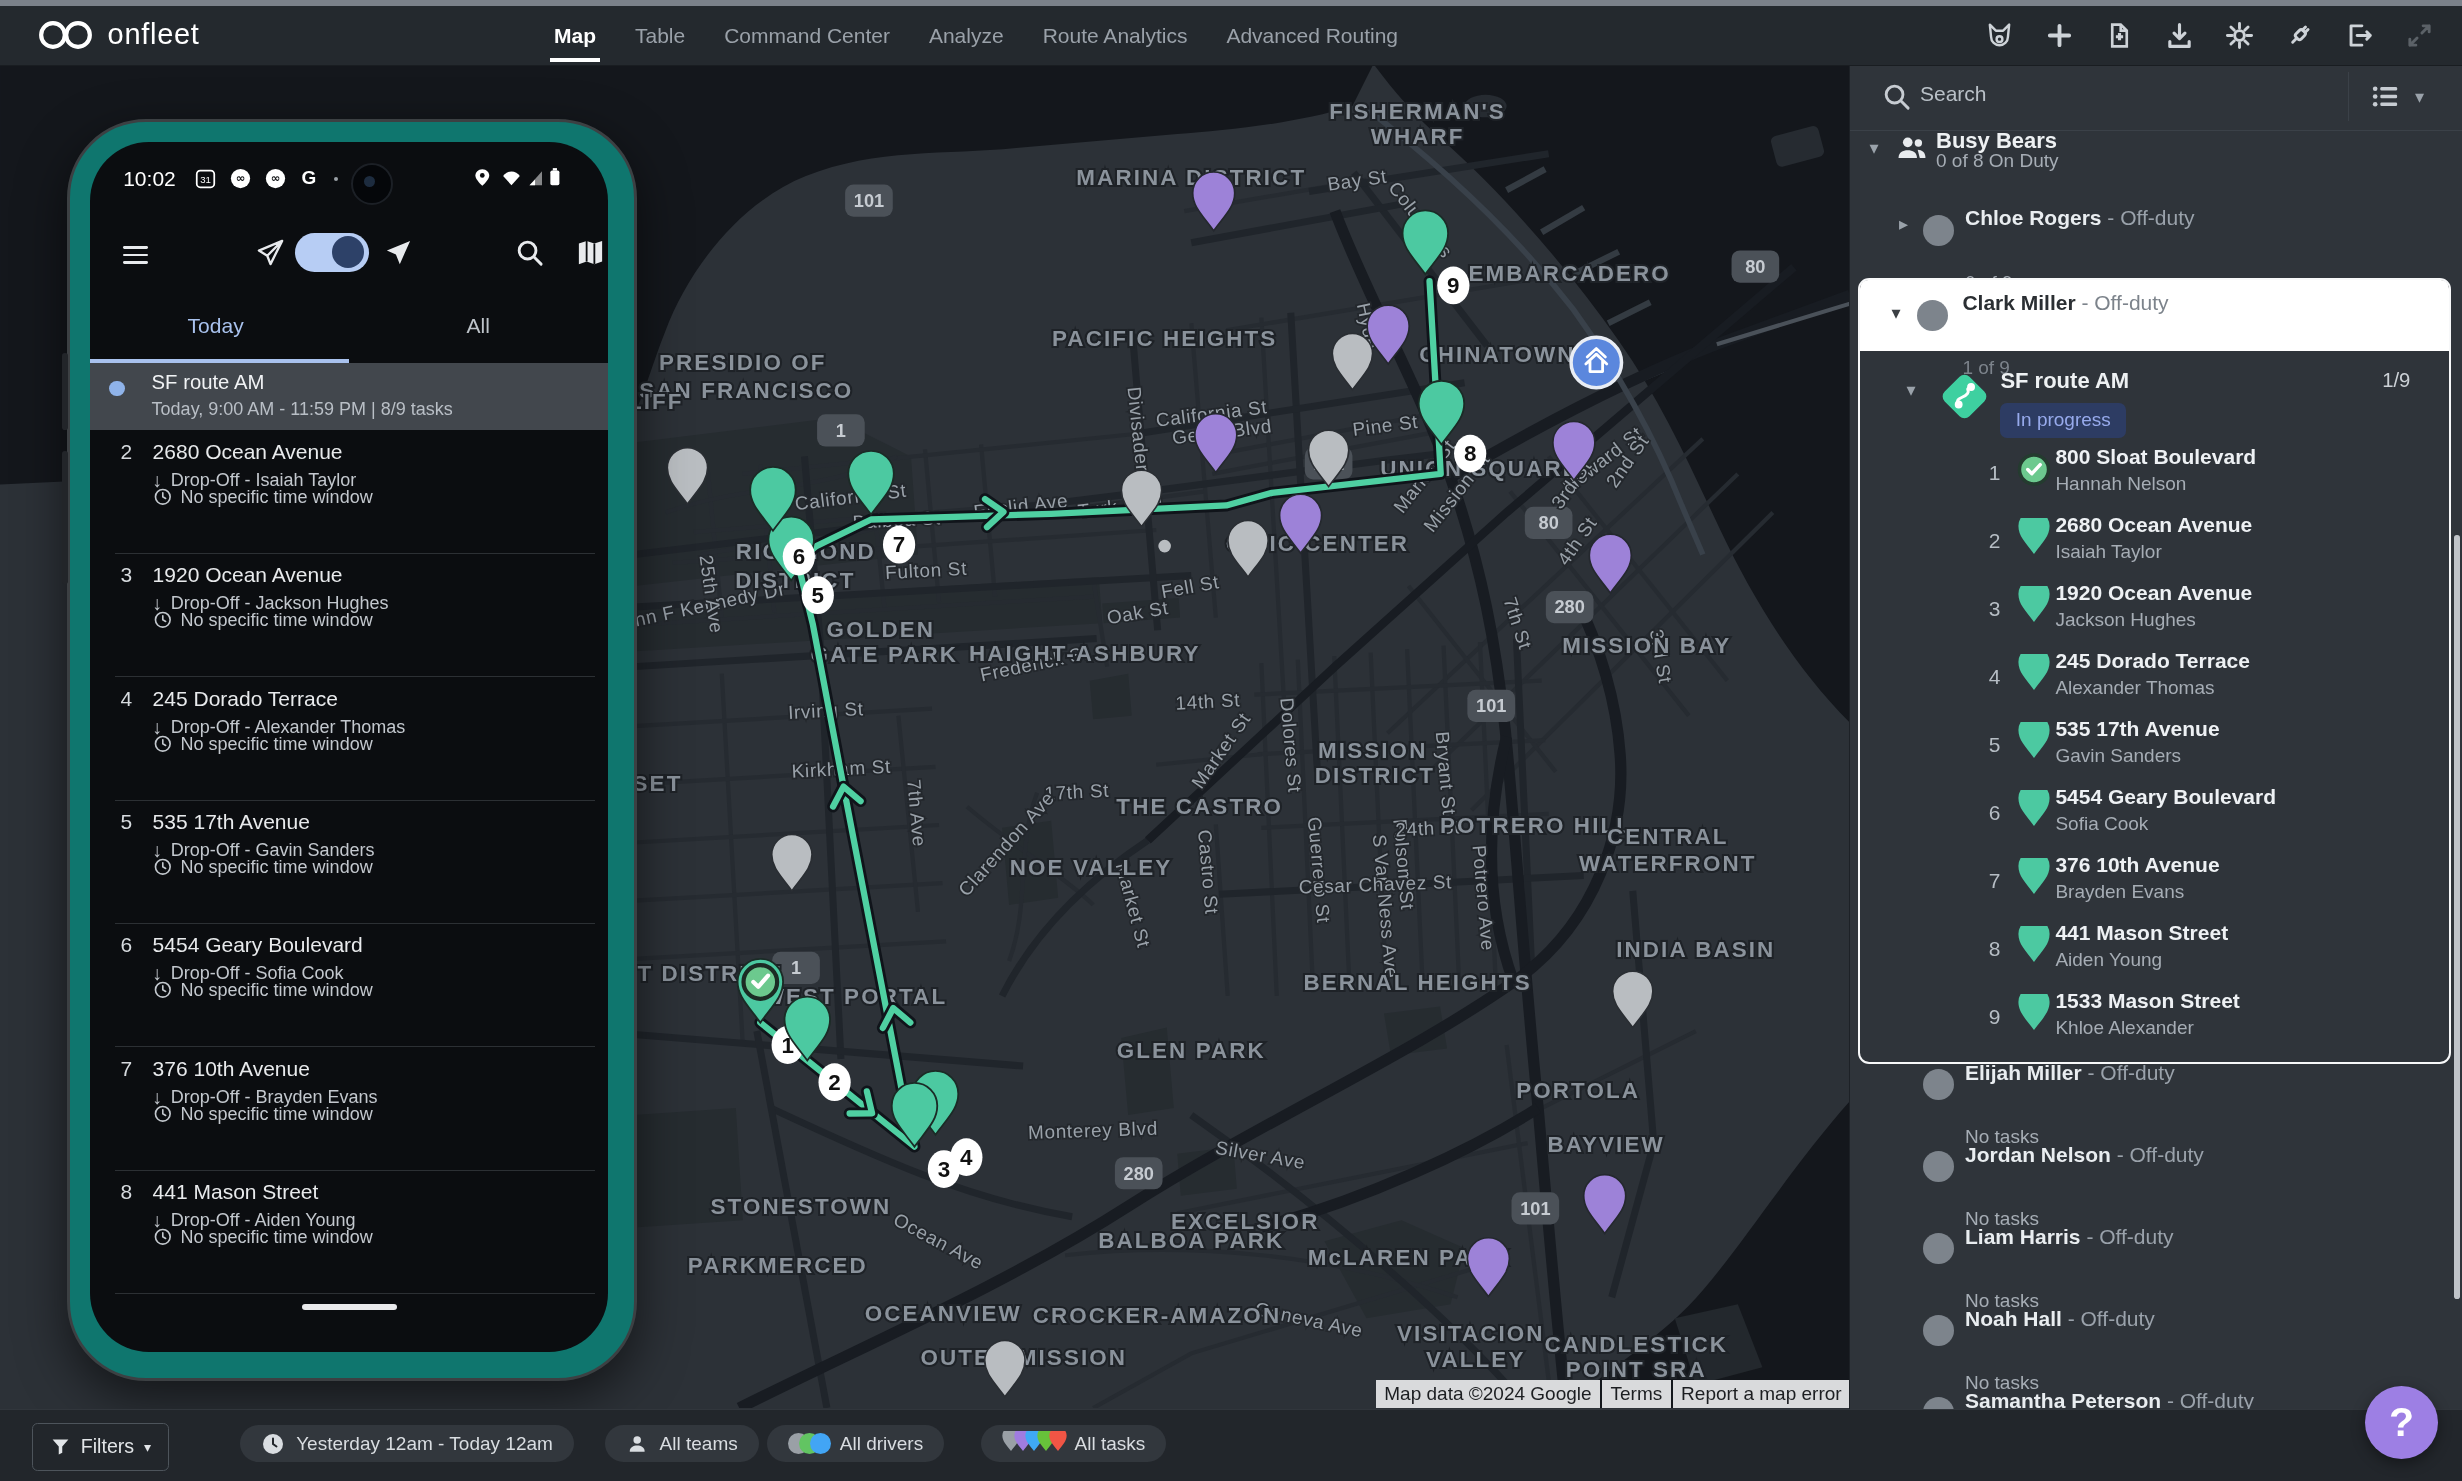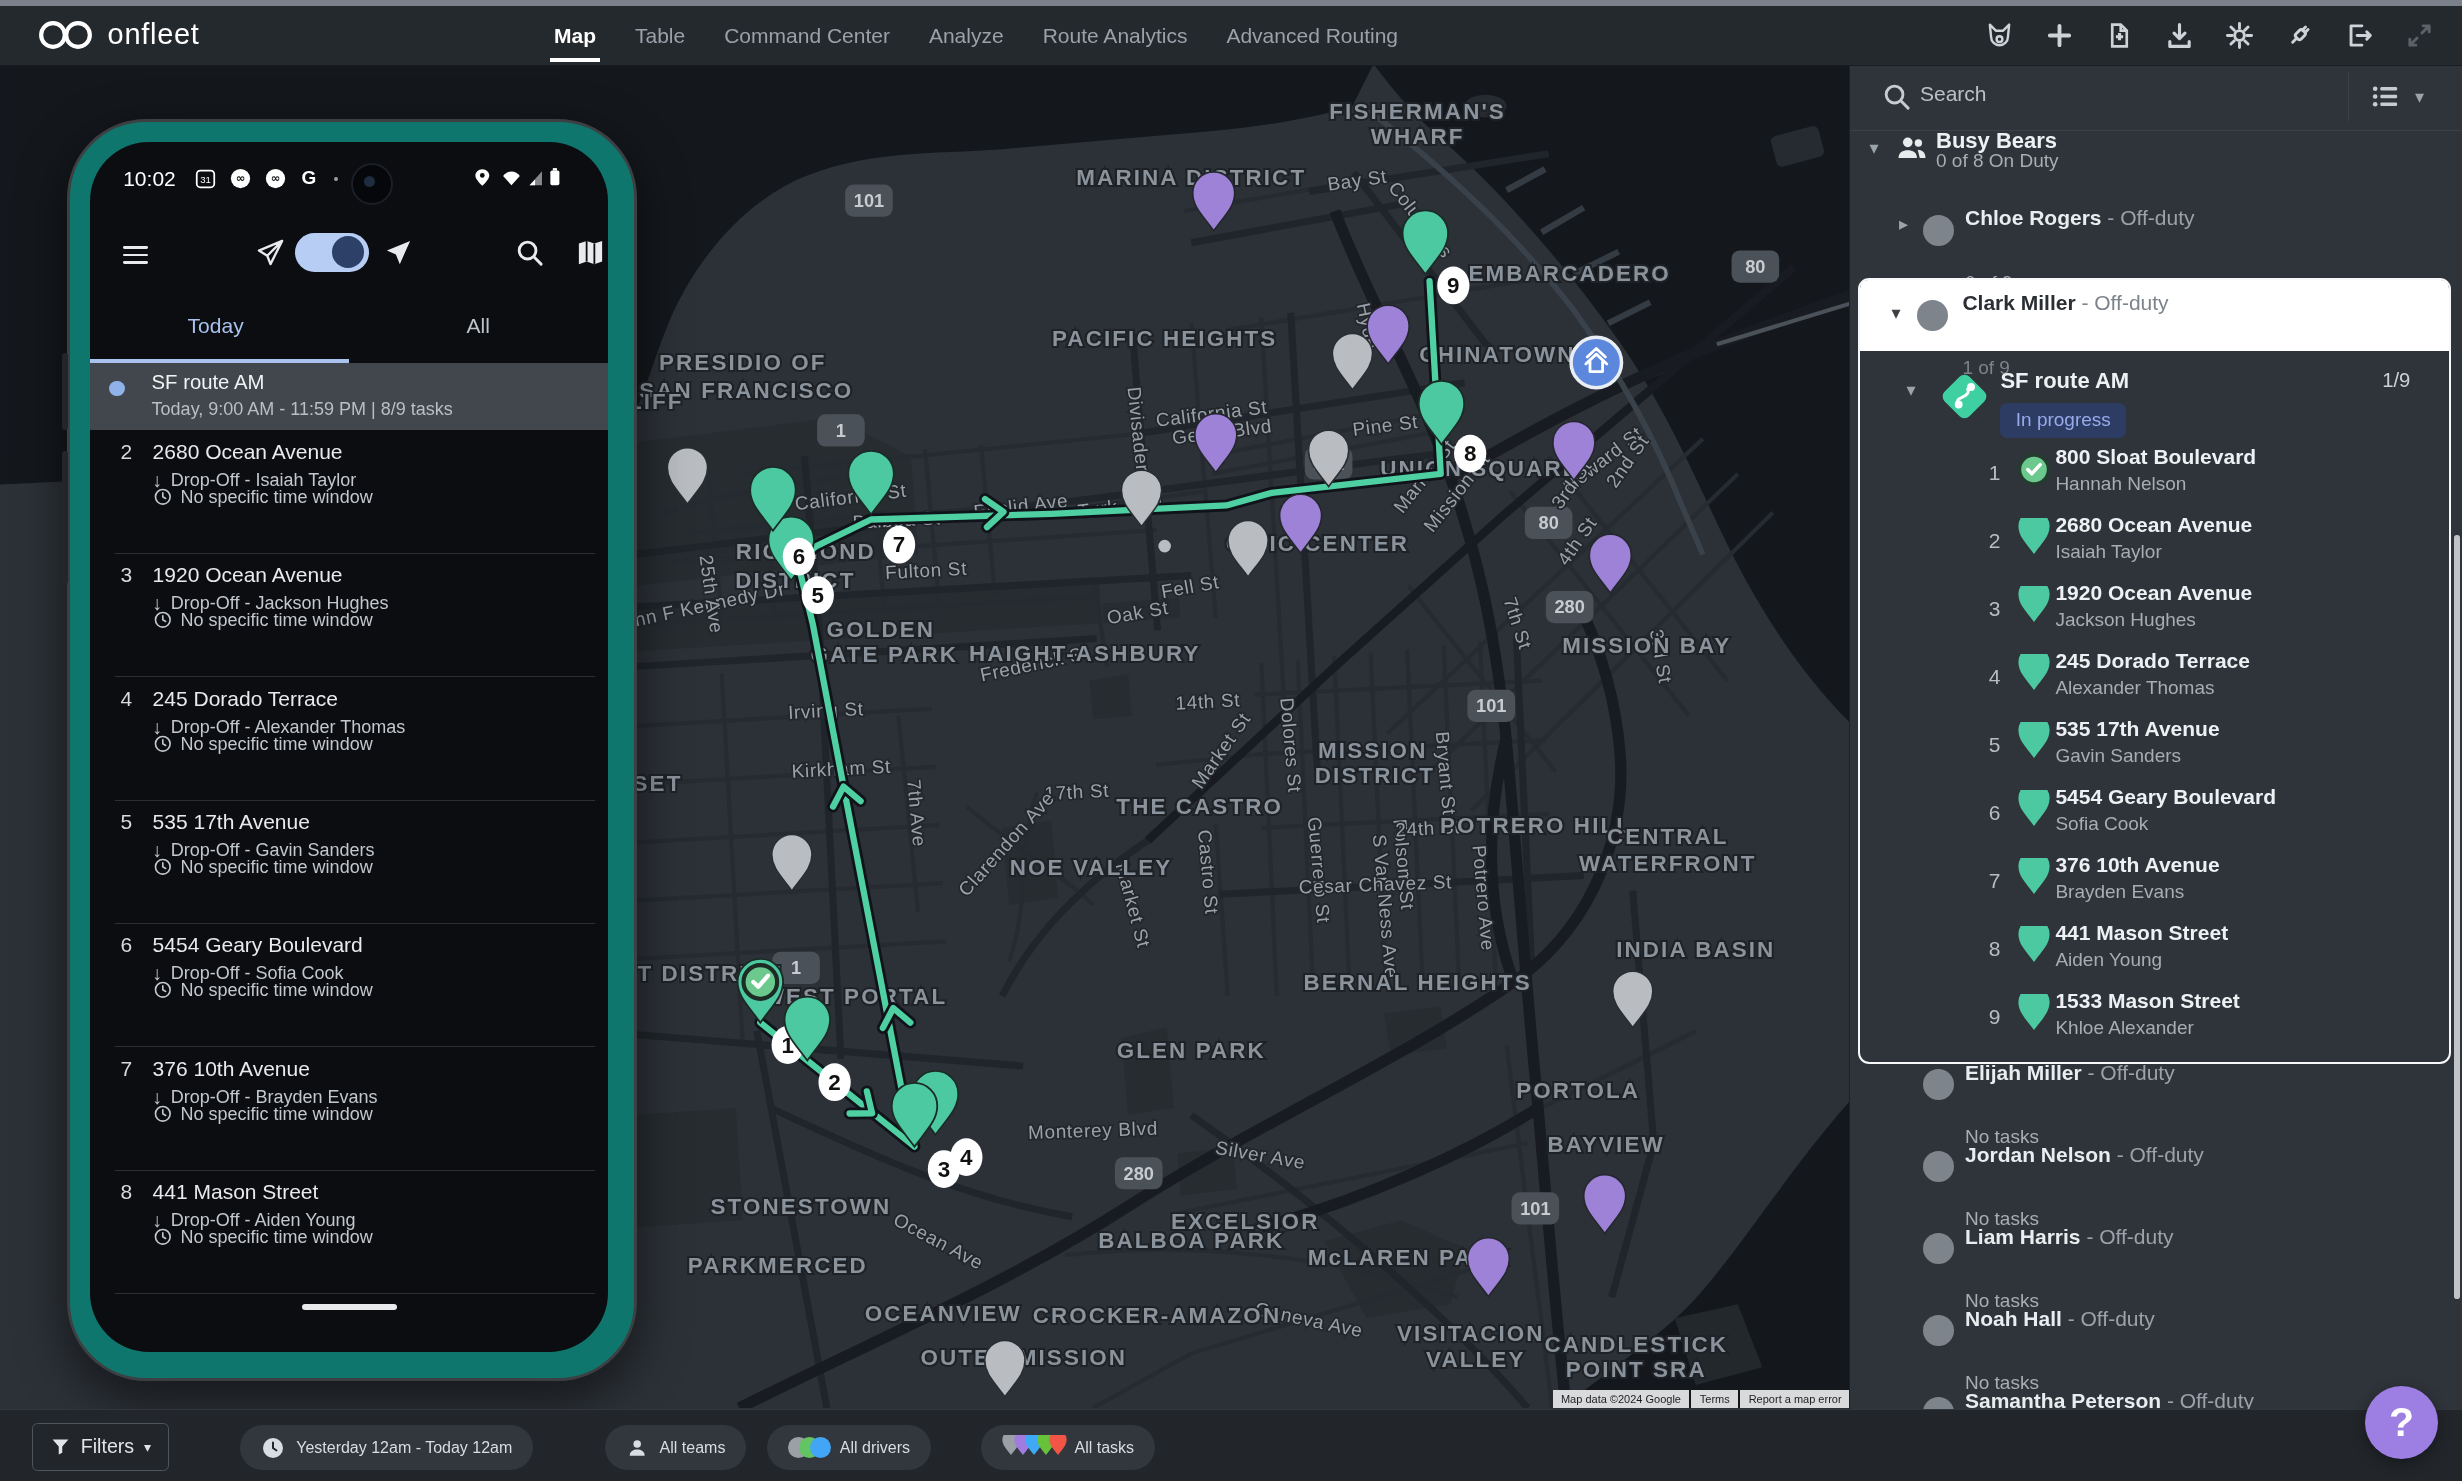--- a/index.html
+++ b/index.html
@@ -20,7 +20,7 @@
   
   #map{left:0;top:64px;width:1850px;height:1344px;overflow:hidden;z-index:10;background:#2c3137;}
   #map svg{display:block;}
-  #attrib{right:0;bottom:0;display:flex;gap:2.1px;z-index:12;font-size:11px;color:#1c1e21;border-radius:7px;}
+  #attrib{right:0;bottom:0;display:flex;gap:2.1px;z-index:12;font-size:19px;color:#1c1e21;border-radius:7px;}
   #attrib div{background:#d9dadc;padding:2.8px 8.4px;}
   
   #phone{left:67px;top:119px;width:564px;height:1256px;background:#0f766e;border:3.5px solid #3c4043;

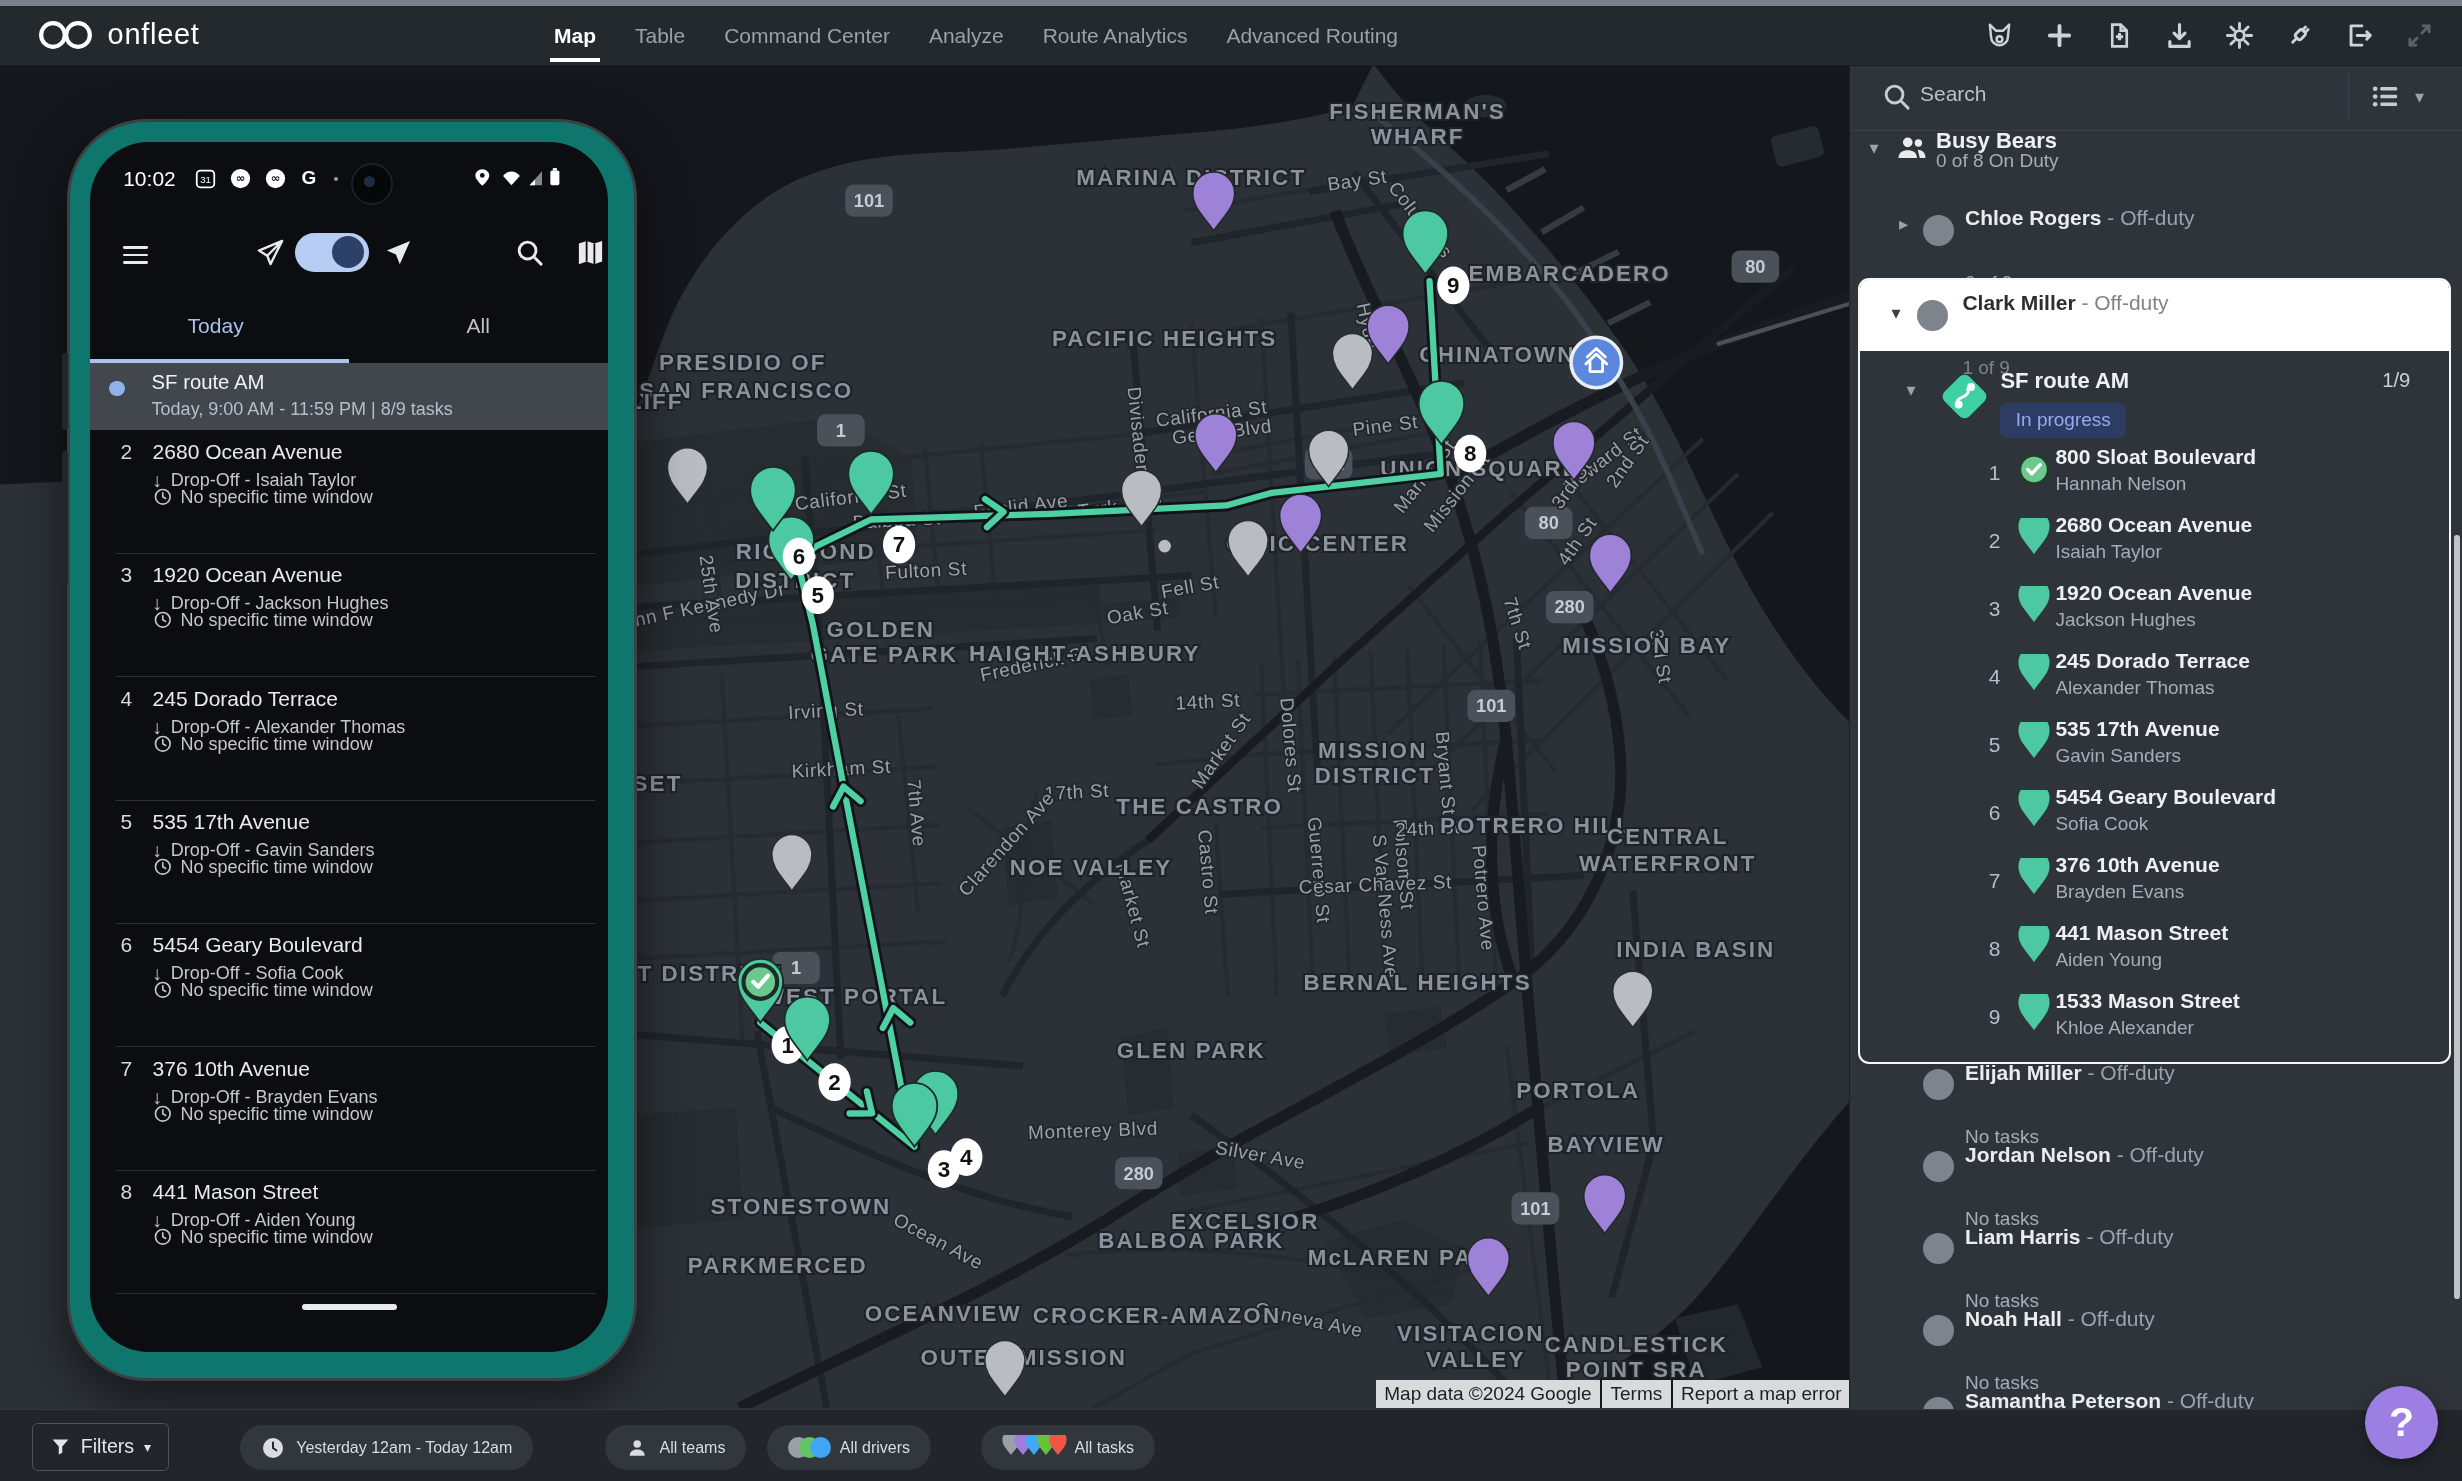--- a/index.html
+++ b/index.html
@@ -90,8 +90,8 @@
   #bottombar{left:0;top:1409px;width:100%;height:73px;background:#22262b;z-index:40;border-top:1.4px solid #31363c;}
   #fltbtn{left:32px;top:12.6px;height:46px;border:1.4px solid #4d545b;border-radius:5.6px;display:flex;align-items:center;
           gap:9.8px;padding:0 17px;color:#e2e5e8;font-size:19.6px;}
-  .pill{position:absolute;top:15.4px;height:45px;background:#32373d;border-radius:24px;display:flex;align-items:center;
-        gap:11.2px;padding:0 21px;color:#d9dde1;font-size:16px;text-align:center;}
+  .pill{position:absolute;top:15.4px;height:37px;background:#32373d;border-radius:24px;display:flex;align-items:center;
+        gap:11.2px;padding:0 21px;color:#d9dde1;font-size:19px;text-align:center;}
   .mini-circ{width:21px;height:21px;border-radius:50%;margin-right:-9.8px;}
   #helpbtn{right:24px;top:1386px;width:73px;height:73px;border-radius:50%;background:#9d7fe4;color:#fff;z-index:50;
            font-size:41px;font-weight:bold;display:flex;align-items:center;justify-content:center;

